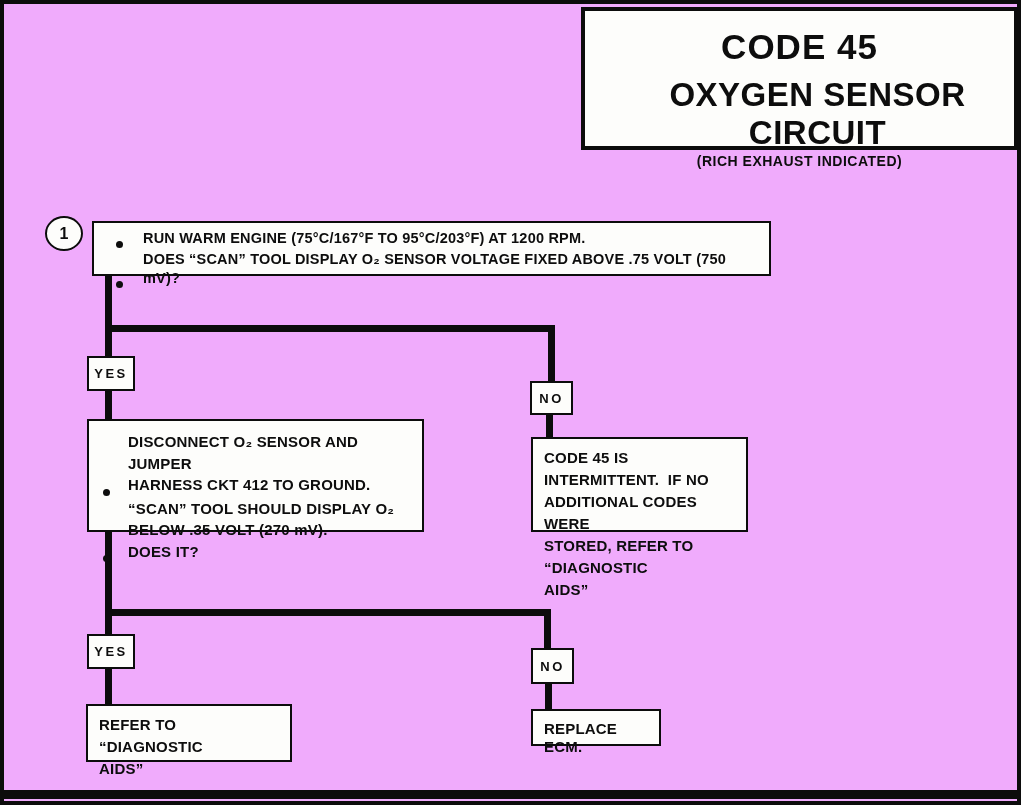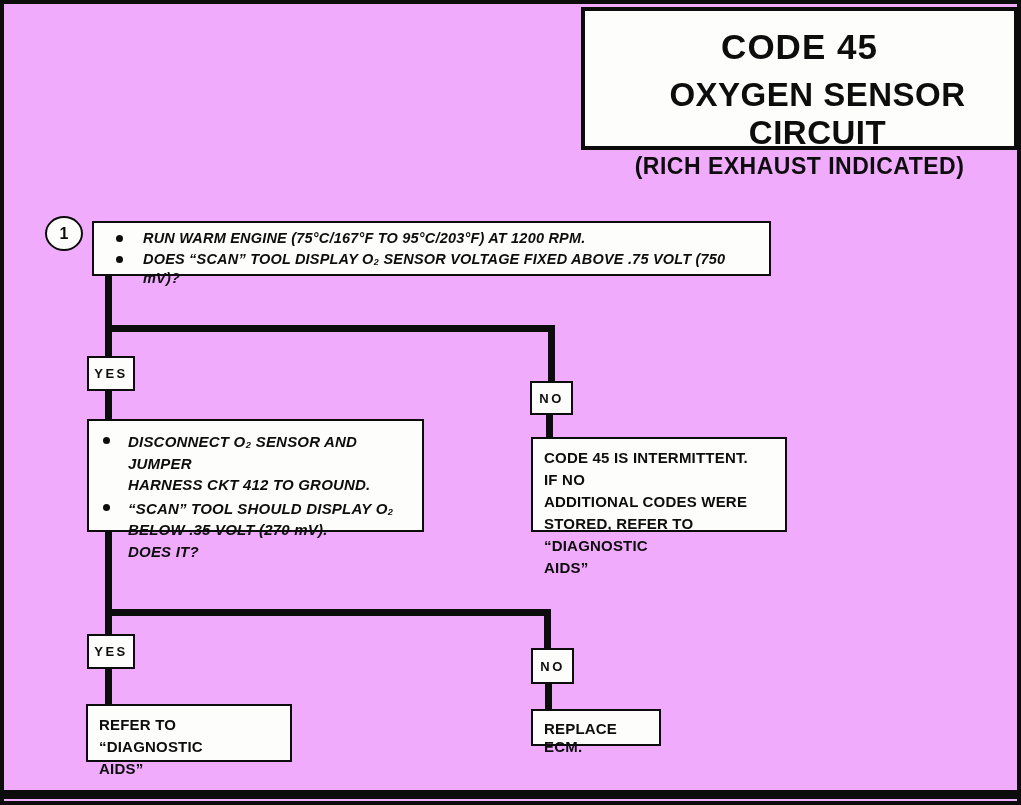--- a/index.html
+++ b/index.html
@@ -53,7 +53,7 @@
   }
   .title-sub {
     margin-top: 1px;
-    font-size: 23px;
+    font-size: 14px;
     font-weight: bold;
     letter-spacing: 0.5px;
   }

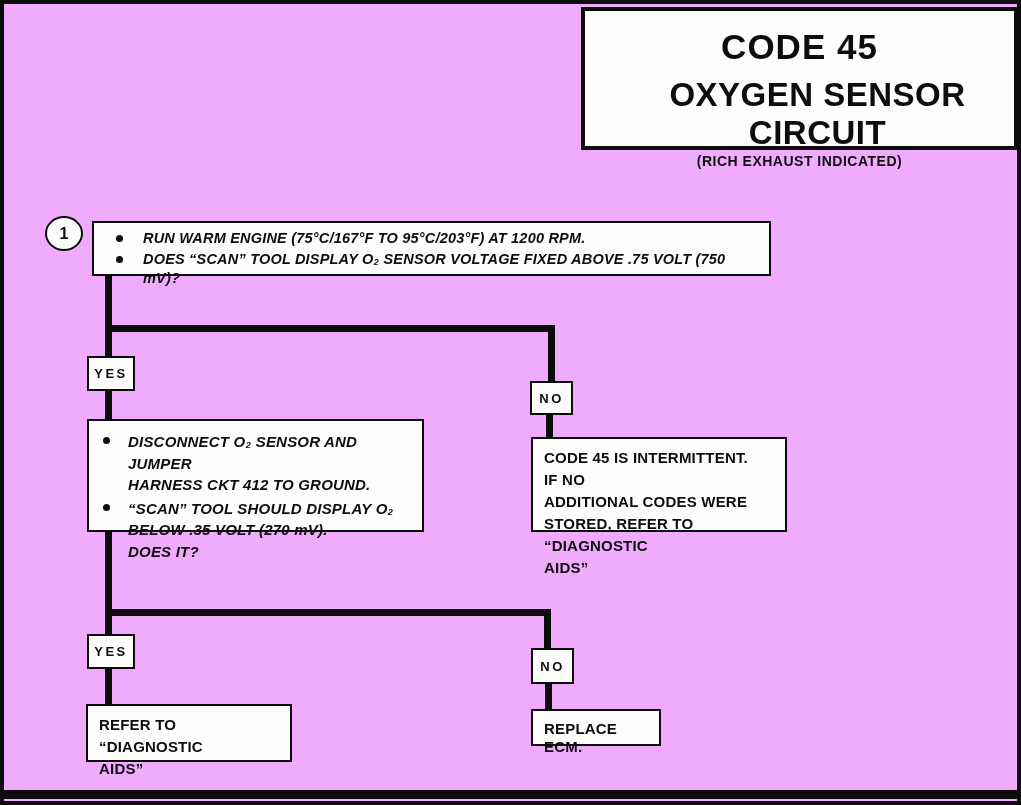--- a/index.html
+++ b/index.html
@@ -103,9 +103,8 @@
   .no2  { left: 527px; top: 644px; width: 43px; height: 36px; }
   .bullet-row {
     display: flex;
-    align-items: flex-start;
+    align-items: flex-end;
     margin-bottom: 2px;
-    font-style: italic;
   }
   .dot {
     flex: 0 0 auto;

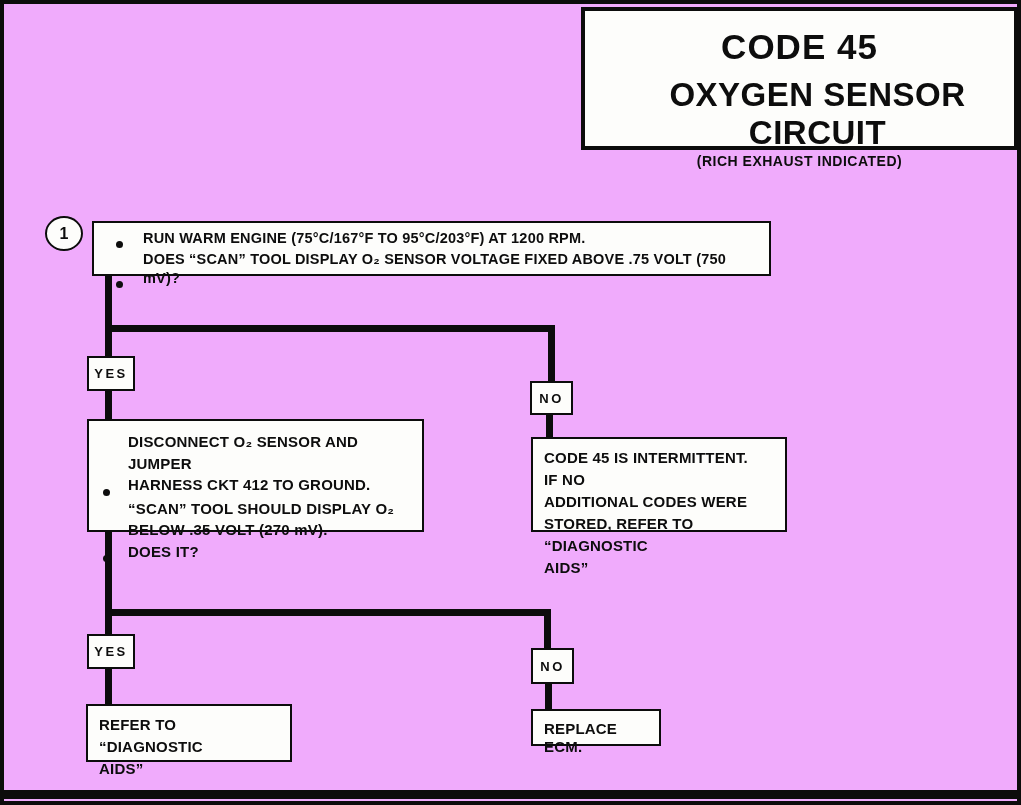--- a/index.html
+++ b/index.html
@@ -82,7 +82,7 @@
   }
   .box-step1 { left: 88px;  top: 217px; width: 679px; height: 55px; padding: 6px 8px 0 14px; }
   .box-step2 { left: 83px;  top: 415px; width: 337px; height: 113px; padding: 10px 25px 0 6px; }
-  .box-info  { left: 527px; top: 433px; width: 256px; height: 95px;  padding: 8px 15px 0 11px; }
+  .box-info  { left: 527px; top: 433px; width: 217px; height: 95px;  padding: 8px 15px 0 11px; }
   .box-refer { left: 82px;  top: 700px; width: 206px; height: 58px;  padding: 8px 8px 12px 11px; }
   .box-ecm   { left: 527px; top: 705px; width: 130px; height: 37px;  padding: 9px 0 0 11px; }
   .label-box {

